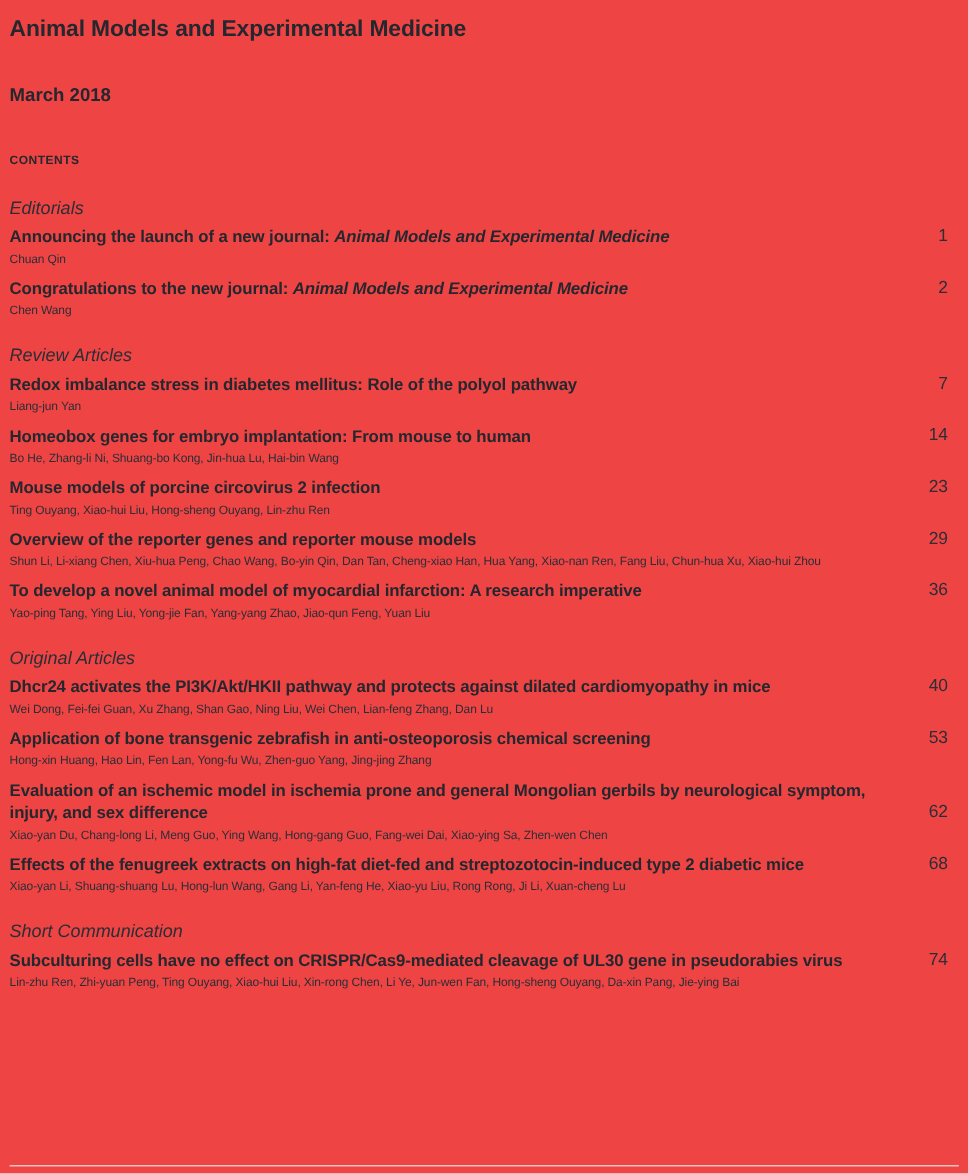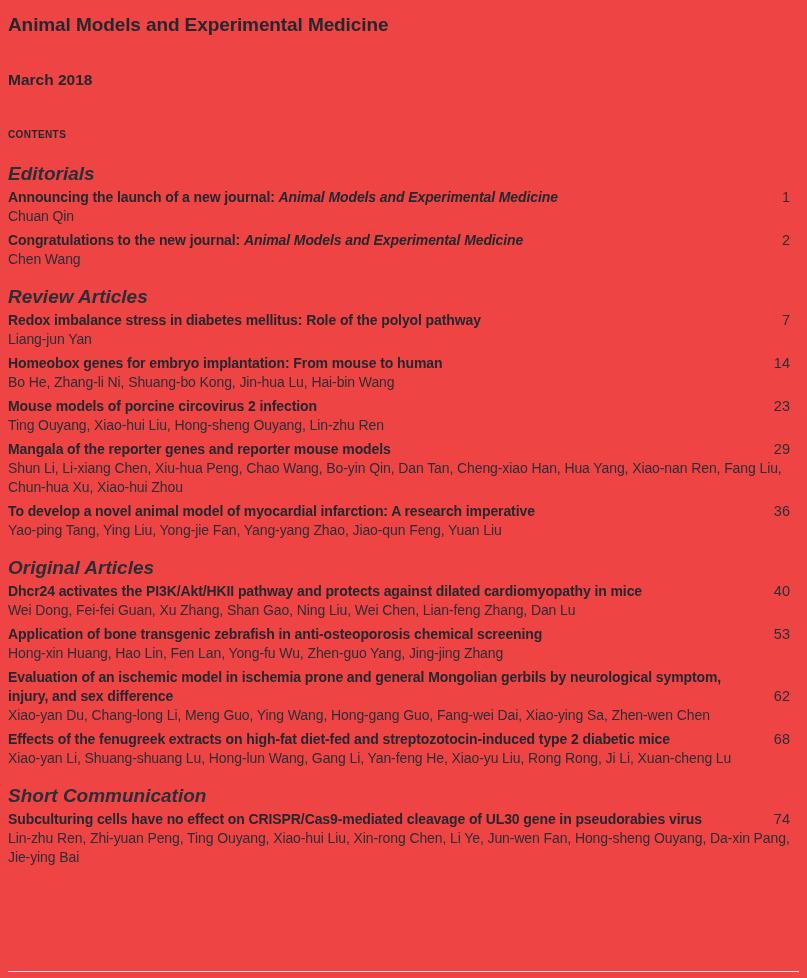--- a/index.html
+++ b/index.html
@@ -38,9 +38,9 @@
     color: #24272e;
   }
   .toc-section .section-label {
-    font-size: 19px;
+    font-size: 15px;
     font-style: italic;
-    font-weight: 700;
+    font-weight: 400;
     margin: 18px 0 5px 0;
     line-height: 19px;
     color: #2b2e36;

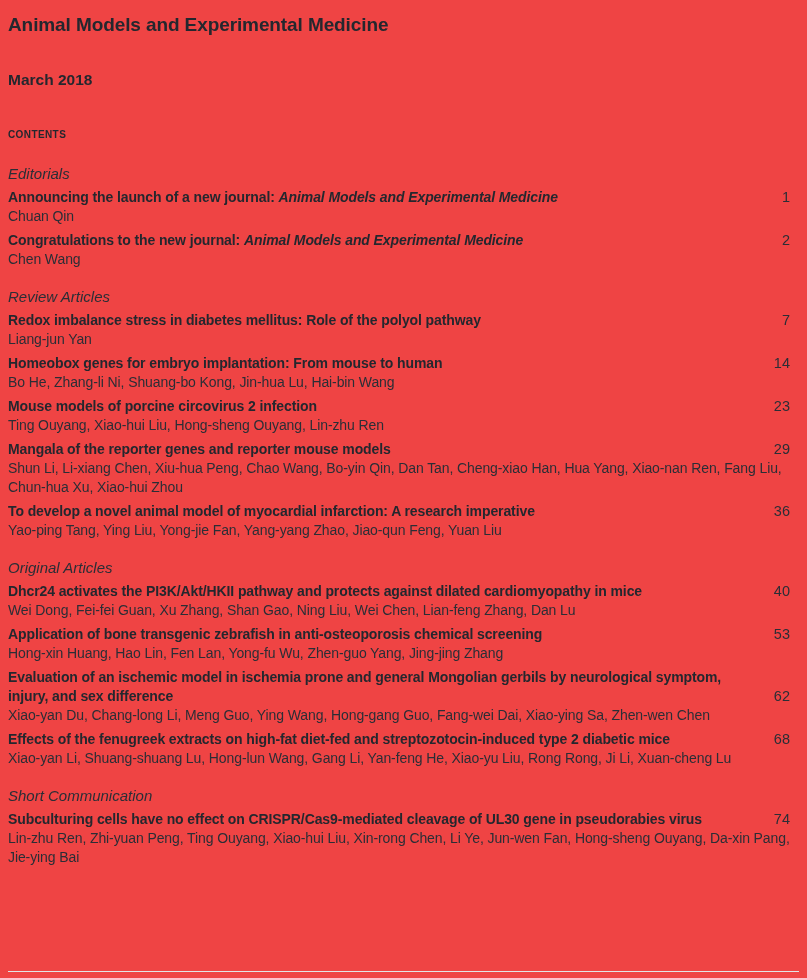--- a/index.html
+++ b/index.html
@@ -68,7 +68,7 @@
     color: #2b2e36;
   }
   .article-authors {
-    font-size: 14px;
+    font-size: 10px;
     font-weight: 400;
     letter-spacing: -0.1px;
     line-height: 19px;

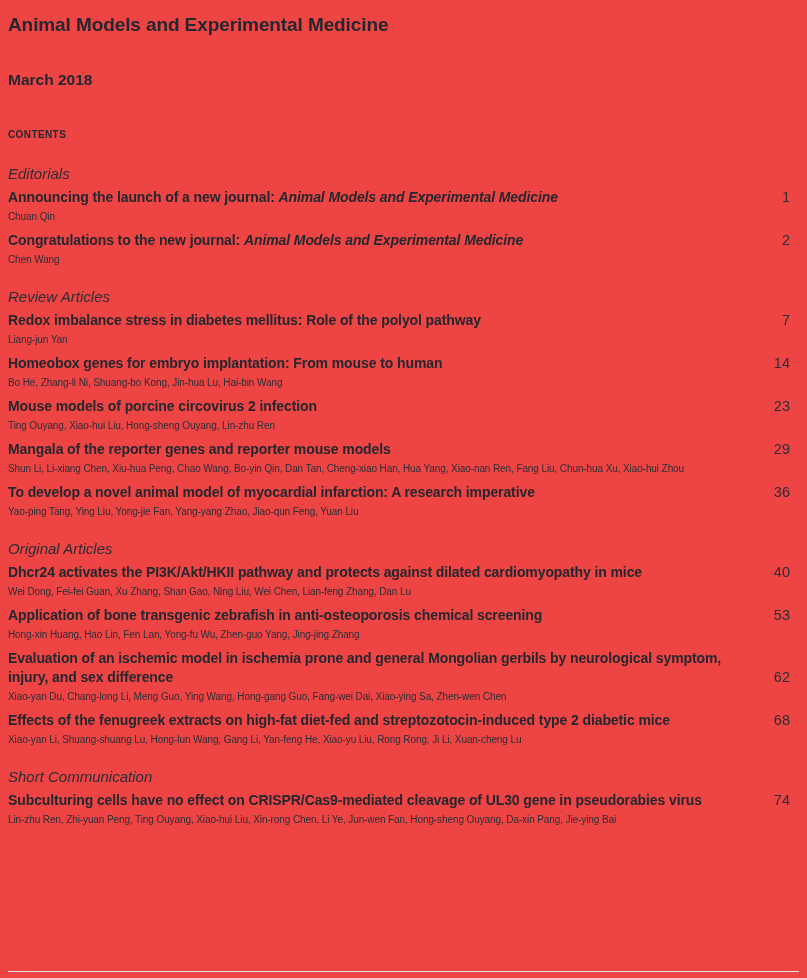--- a/index.html
+++ b/index.html
@@ -149,7 +149,7 @@
 
   <article class="toc-article">
     <div class="title-row">
-      <span class="article-title"><span>Mangala of the reporter genes and reporter mouse models</span><i></i></span>
+      <span class="article-title"><span>Overview of the reporter genes and reporter mouse models</span><i></i></span>
       <span class="page-num">29</span>
     </div>
     <div class="article-authors">Shun Li, Li-xiang Chen, Xiu-hua Peng, Chao Wang, Bo-yin Qin, Dan Tan, Cheng-xiao Han, Hua Yang, Xiao-nan Ren, Fang Liu, Chun-hua Xu, Xiao-hui Zhou</div>

